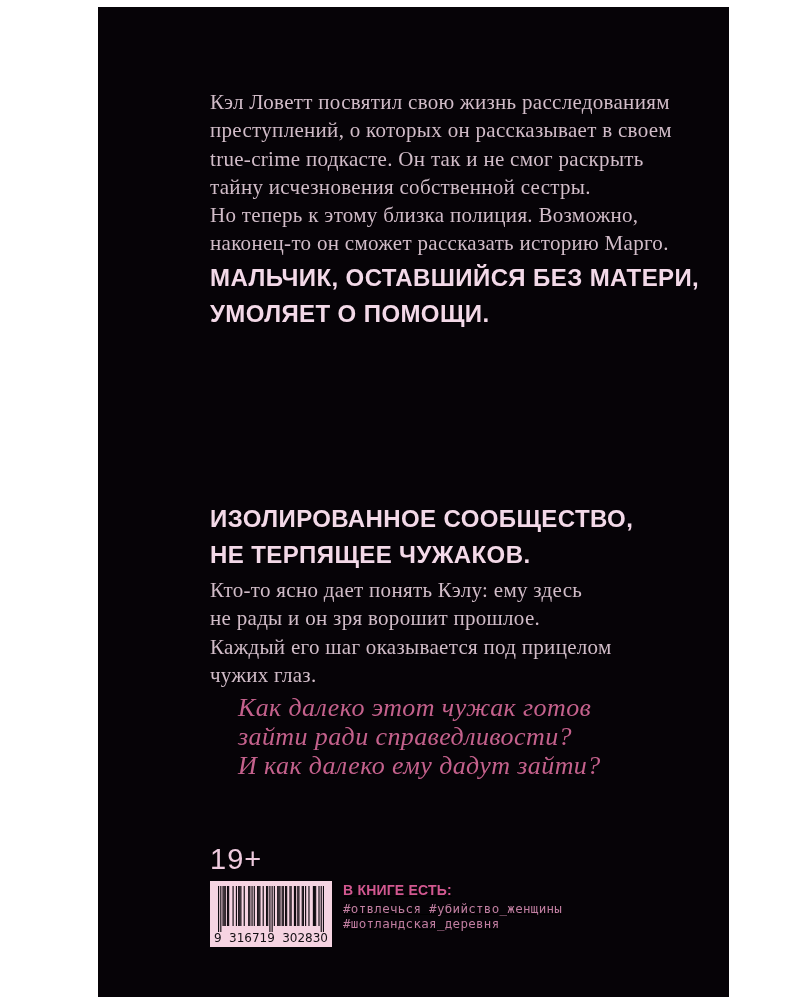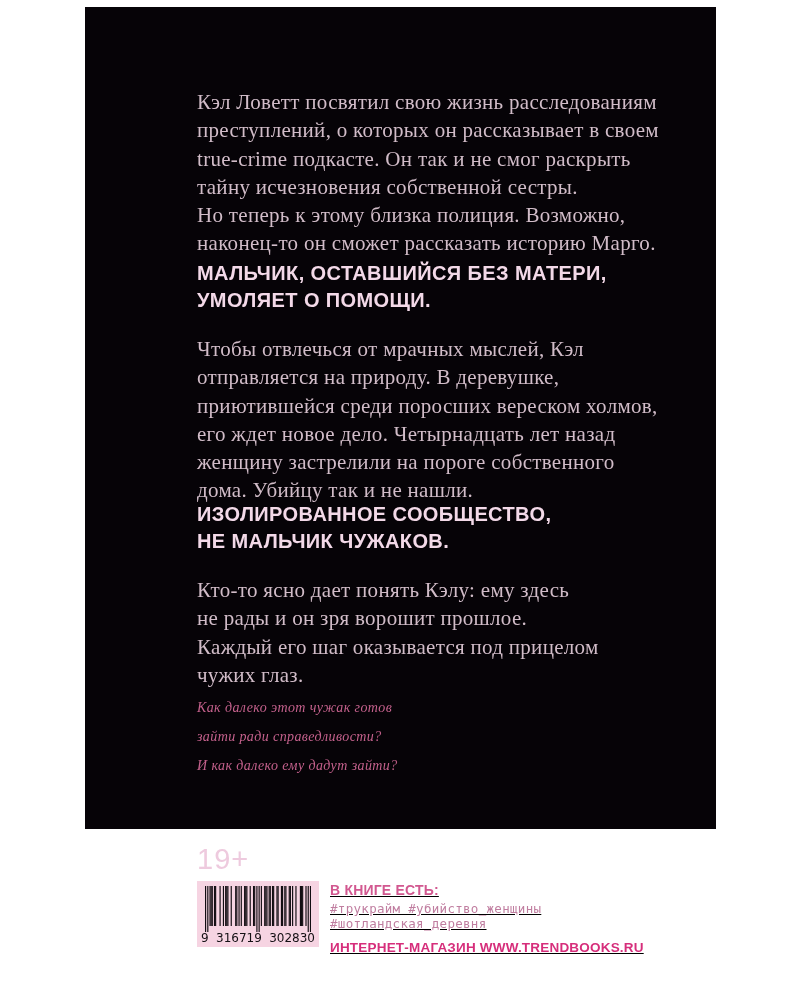--- a/index.html
+++ b/index.html
@@ -9,7 +9,7 @@
     font-family:"Liberation Sans", sans-serif;
   }
   .cover{
-    position:absolute;left:85px;top:7px;width:631px;height:822px;
+    position:absolute;left:98px;top:7px;width:631px;height:990px;
     background:var(--cover-bg,#060307);
   }
   .block{position:absolute;left:112px;white-space:pre-line;}

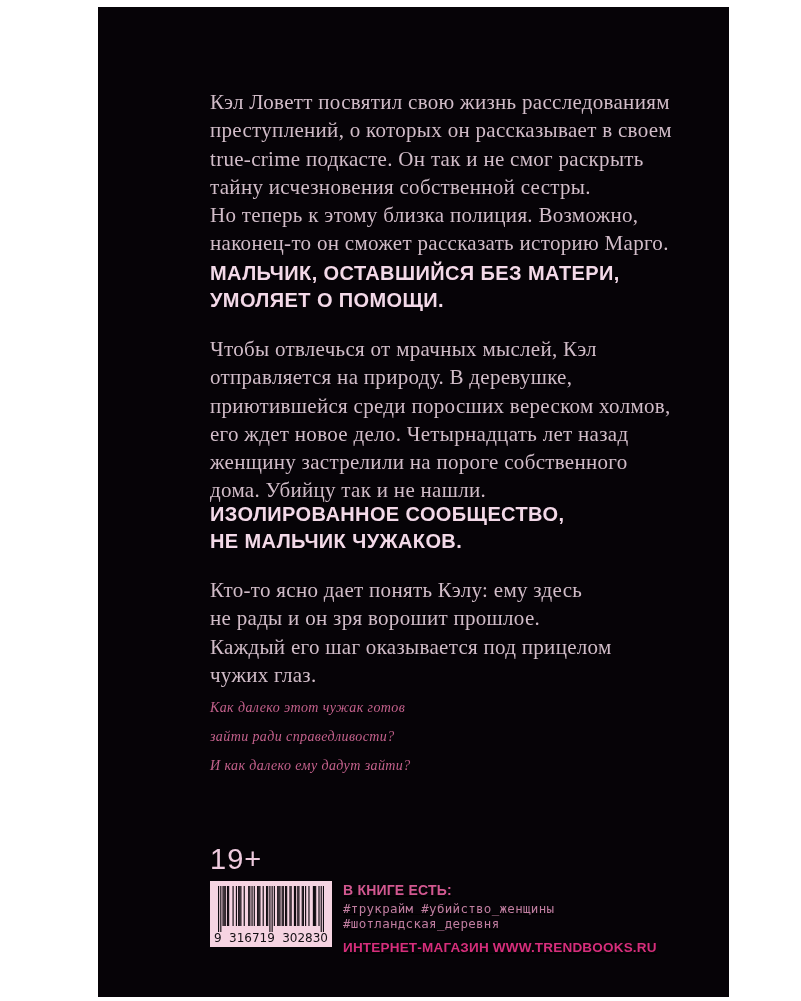--- a/index.html
+++ b/index.html
@@ -23,7 +23,7 @@
   .p3{top:569px;}
   .heading{
     font-family:"Liberation Sans", sans-serif;font-weight:bold;
-    font-size:20px;line-height:27px;letter-spacing:.4px;
+    font-size:24px;line-height:36px;letter-spacing:.4px;
     color:var(--heading-text,#f3d9e8);
   }
   .h1{top:253px;}

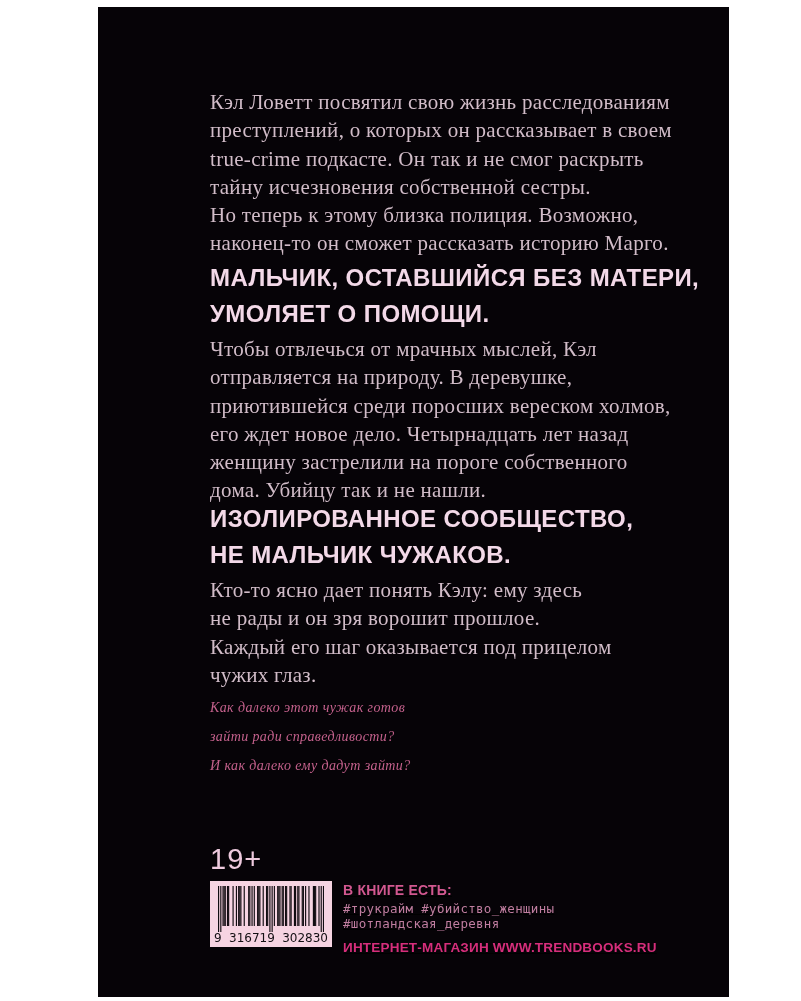--- a/index.html
+++ b/index.html
@@ -82,12 +82,6 @@
   <div class="block heading h1">МАЛЬЧИК, ОСТАВШИЙСЯ БЕЗ МАТЕРИ,
 УМОЛЯЕТ О ПОМОЩИ.</div>
 
-  <div class="block body-text p2">Чтобы отвлечься от мрачных мыслей, Кэл
-отправляется на природу. В деревушке,
-приютившейся среди поросших вереском холмов,
-его ждет новое дело. Четырнадцать лет назад
-женщину застрелили на пороге собственного
-дома. Убийцу так и не нашли.</div>
 
   <div class="block heading h2">ИЗОЛИРОВАННОЕ СООБЩЕСТВО,
 НЕ МАЛЬЧИК ЧУЖАКОВ.</div>

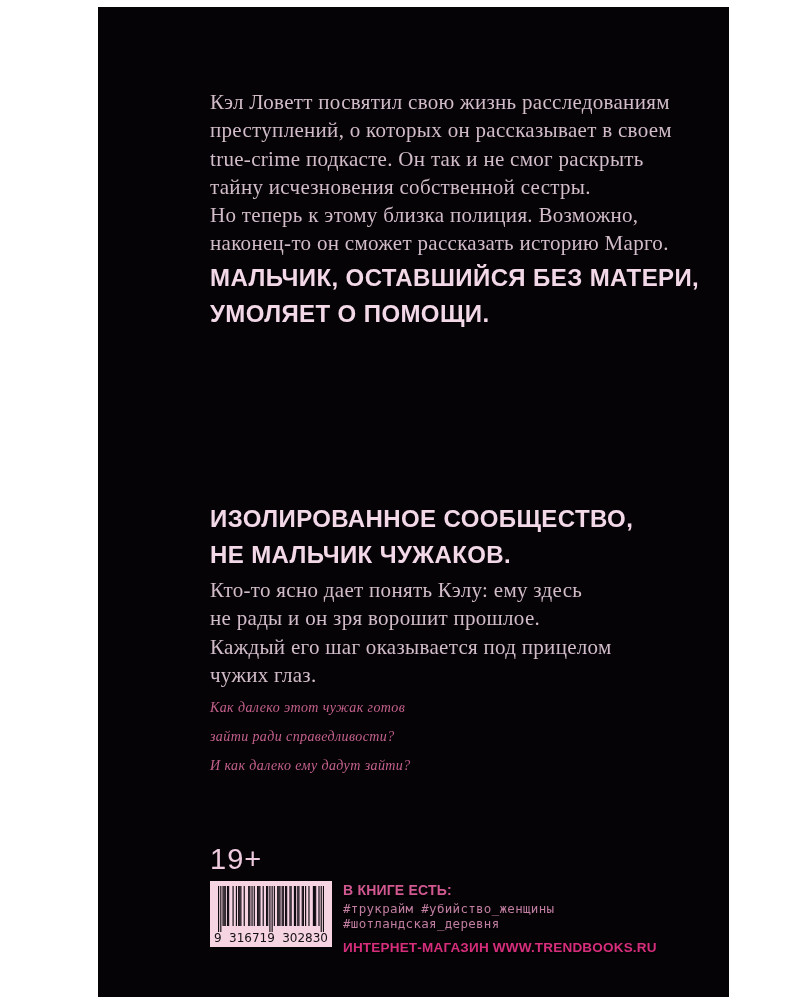--- a/index.html
+++ b/index.html
@@ -84,7 +84,7 @@
 
 
   <div class="block heading h2">ИЗОЛИРОВАННОЕ СООБЩЕСТВО,
-НЕ МАЛЬЧИК ЧУЖАКОВ.</div>
+НЕ ТЕРПЯЩЕЕ ЧУЖАКОВ.</div>
 
   <div class="block body-text p3">Кто-то ясно дает понять Кэлу: ему здесь
 не рады и он зря ворошит прошлое.

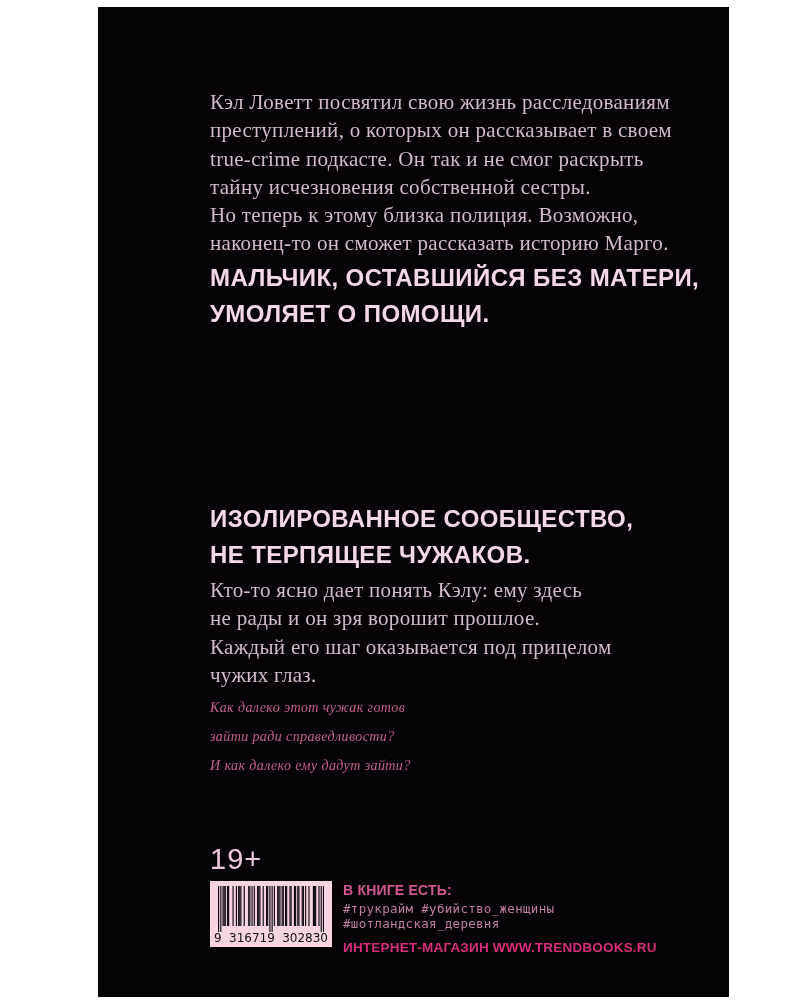--- a/index.html
+++ b/index.html
@@ -31,8 +31,9 @@
   .quote{
     top:686px;
     font-family:"Liberation Serif", serif;font-style:italic;
-    font-size:14px;line-height:29px;letter-spacing:.4px;
+    font-size:26px;line-height:29px;letter-spacing:.4px;
     color:var(--quote-text,#c4618c);
+    margin-left:28px;
   }
   .age{
     top:836px;font-size:29px;letter-spacing:1px;

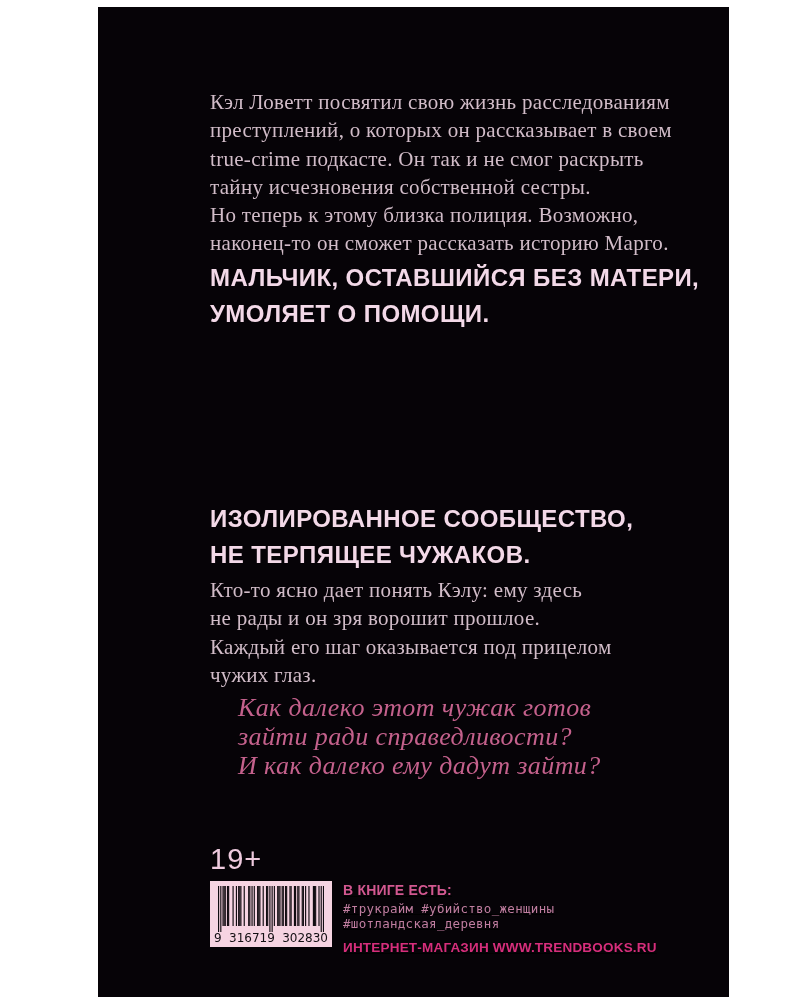--- a/index.html
+++ b/index.html
@@ -159,7 +159,7 @@
 
   <div class="info">
     <div class="info-title">В КНИГЕ ЕСТЬ:</div>
-    <div class="hashtags">#трукрайм #убийство_женщины
+    <div class="hashtags">#отвлечься #убийство_женщины
 #шотландская_деревня</div>
     <div class="store">ИНТЕРНЕТ-МАГАЗИН WWW.TRENDBOOKS.RU</div>
   </div>

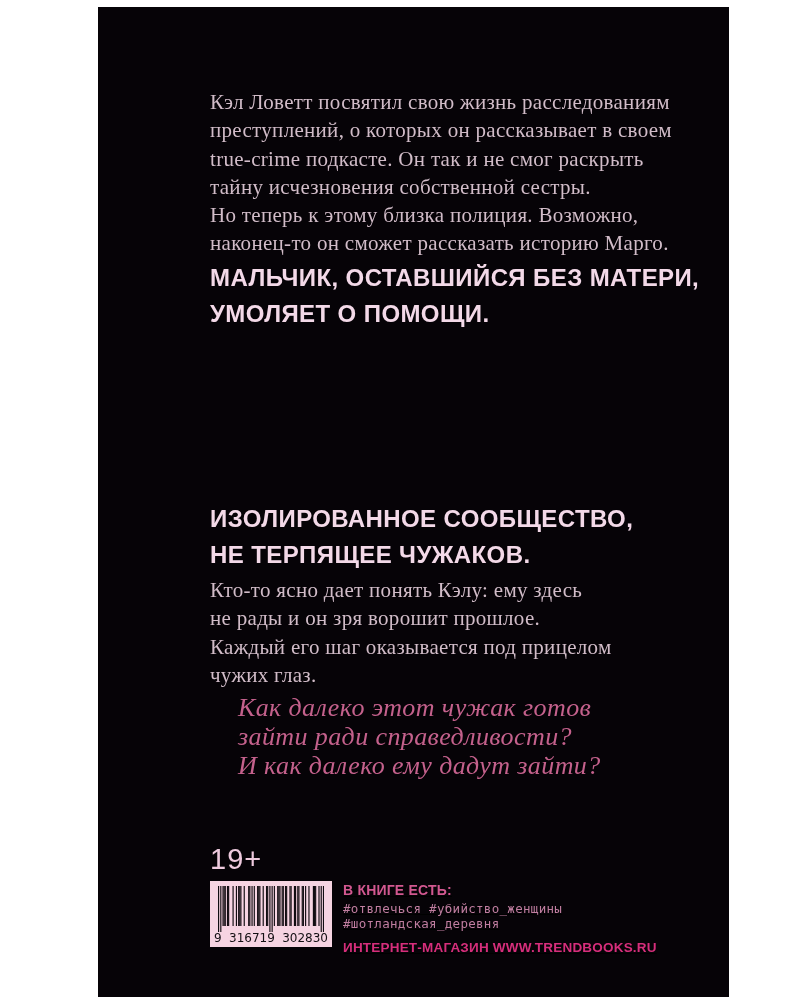--- a/index.html
+++ b/index.html
@@ -161,7 +161,6 @@
     <div class="info-title">В КНИГЕ ЕСТЬ:</div>
     <div class="hashtags">#отвлечься #убийство_женщины
 #шотландская_деревня</div>
-    <div class="store">ИНТЕРНЕТ-МАГАЗИН WWW.TRENDBOOKS.RU</div>
   </div>
 
 </div>

